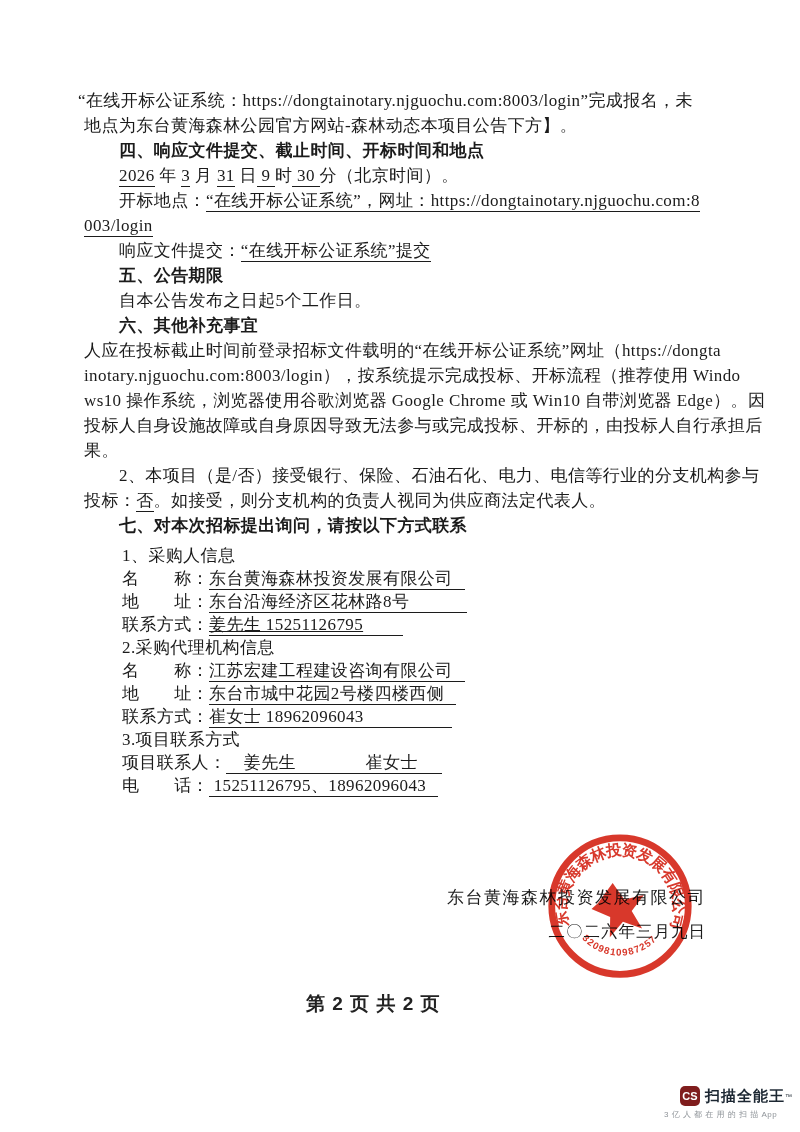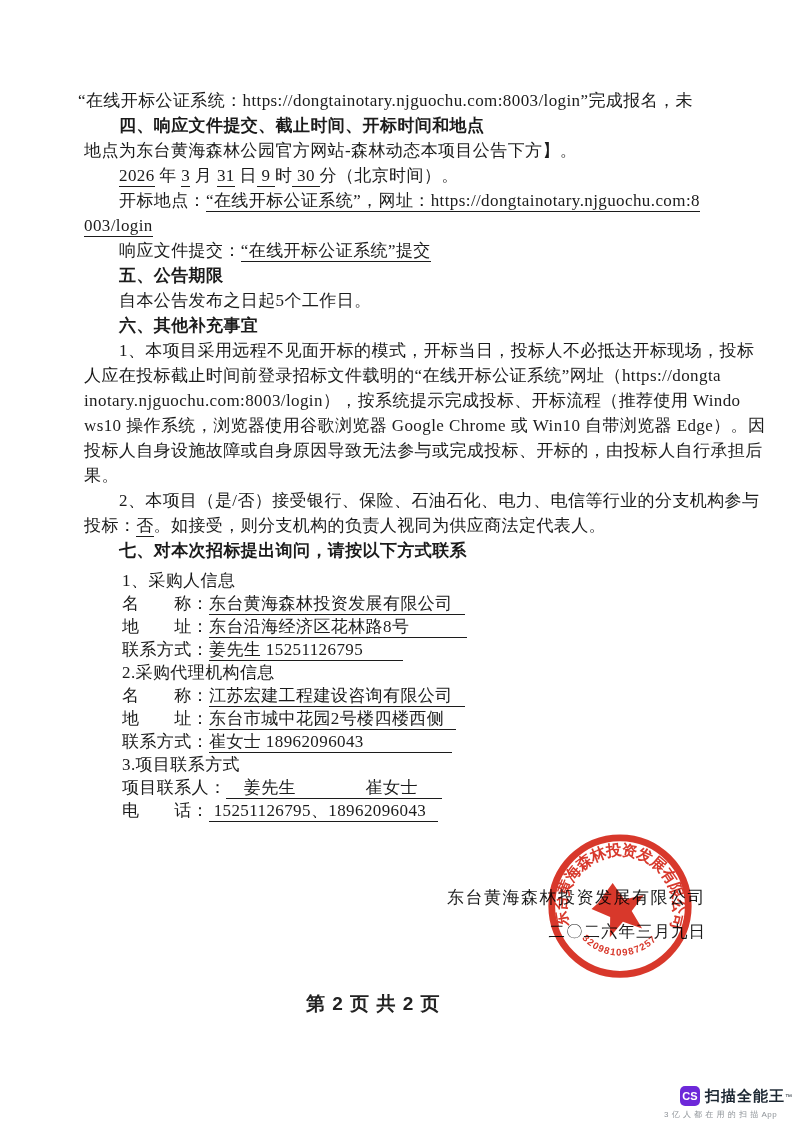--- a/index.html
+++ b/index.html
@@ -59,8 +59,8 @@
   <div class="body-text">
     <div class="blockA">
       <div class="ln hang"><span>“在线开标公证系统：https://dongtainotary.njguochu.com:8003/login”完成报名，未</span></div>
+      <div class="ln"><span>地点为东台黄海森林公园官方网站-森林动态本项目公告下方】。</span></div>
       <div class="ln ind"><span class="b">四、响应文件提交、截止时间、开标时间和地点</span></div>
-      <div class="ln"><span>地点为东台黄海森林公园官方网站-森林动态本项目公告下方】。</span></div>
       <div class="ln ind"><span class="u">2026</span><span> 年 </span><span class="u">3</span><span> 月 </span><span class="u">31</span><span> 日</span><span class="u"> 9 </span><span>时</span><span class="u"> 30 </span><span>分（北京时间）。</span></div>
       <div class="ln ind"><span>开标地点：</span><span class="u">“在线开标公证系统”，网址：https://dongtainotary.njguochu.com:8</span></div>
       <div class="ln"><span class="u">003/login</span></div>

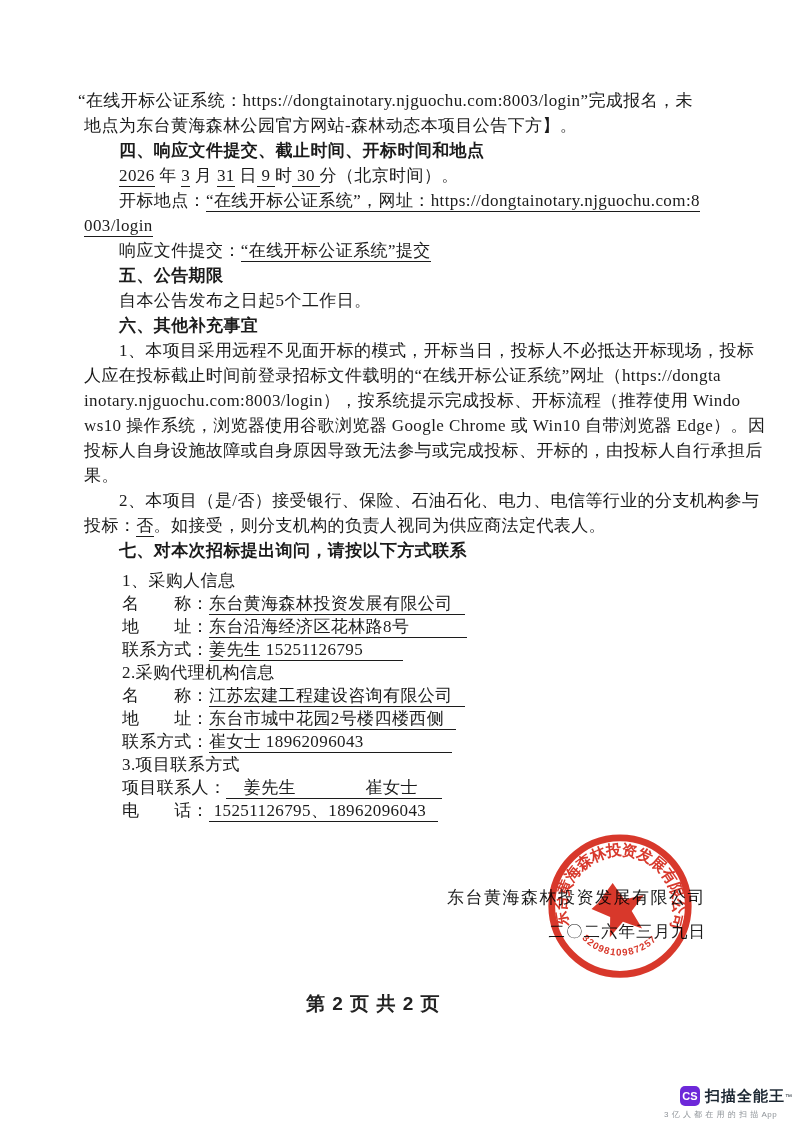--- a/index.html
+++ b/index.html
@@ -68,7 +68,6 @@
       <div class="ln ind"><span class="b">五、公告期限</span></div>
       <div class="ln ind"><span>自本公告发布之日起5个工作日。</span></div>
       <div class="ln ind"><span class="b">六、其他补充事宜</span></div>
-      <div class="ln ind"><span>1、本项目采用远程不见面开标的模式，开标当日，投标人不必抵达开标现场，投标</span></div>
       <div class="ln"><span>人应在投标截止时间前登录招标文件载明的“在线开标公证系统”网址（https://dongta</span></div>
       <div class="ln"><span>inotary.njguochu.com:8003/login），按系统提示完成投标、开标流程（推荐使用 Windo</span></div>
       <div class="ln"><span>ws10 操作系统，浏览器使用谷歌浏览器 Google Chrome 或 Win10 自带浏览器 Edge）。因</span></div>

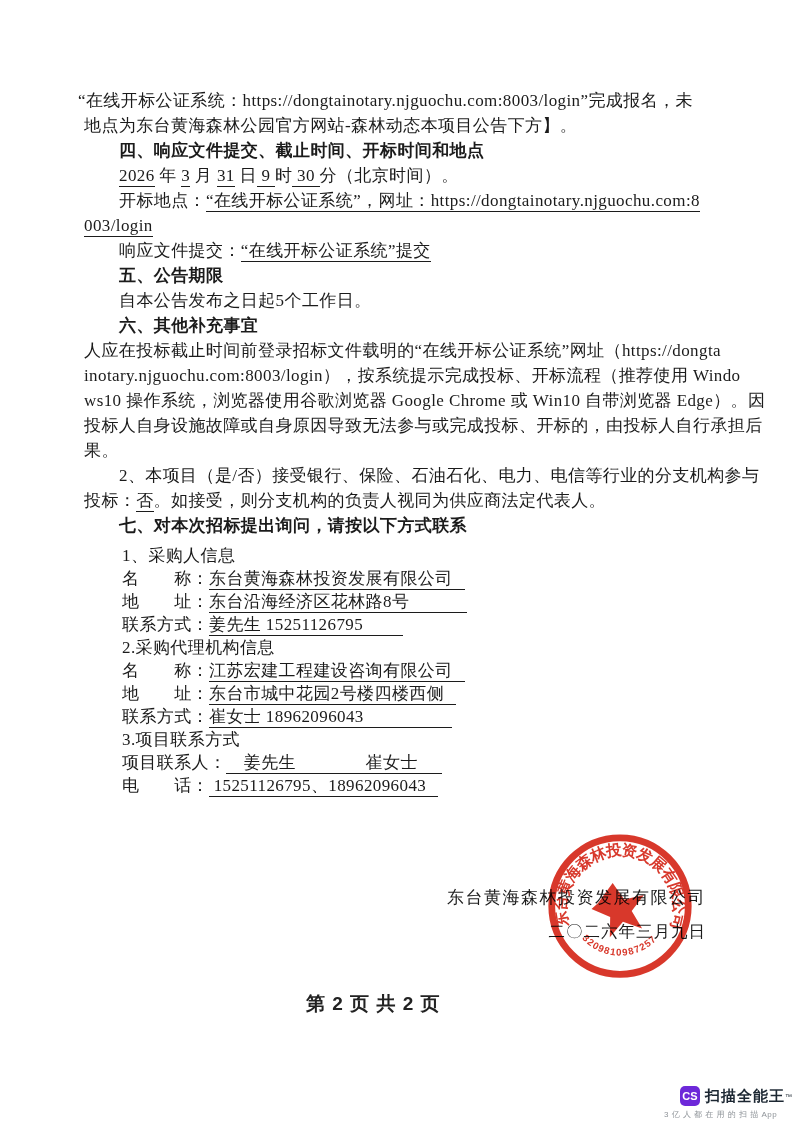--- a/index.html
+++ b/index.html
@@ -20,7 +20,7 @@
   .b { font-weight:bold; }
   .u { border-bottom:1.5px solid #1c1c1c; padding-bottom:1px; }
   .pr1 { padding-right:12px; }
-  .pr2 { padding-right:40px; }
+  .pr2 { padding-right:40px;text-decoration:underline; }
   .pr3 { padding-right:58px; }
   .pr4 { padding-right:88px; }
   .pr5 { padding-right:24px; }

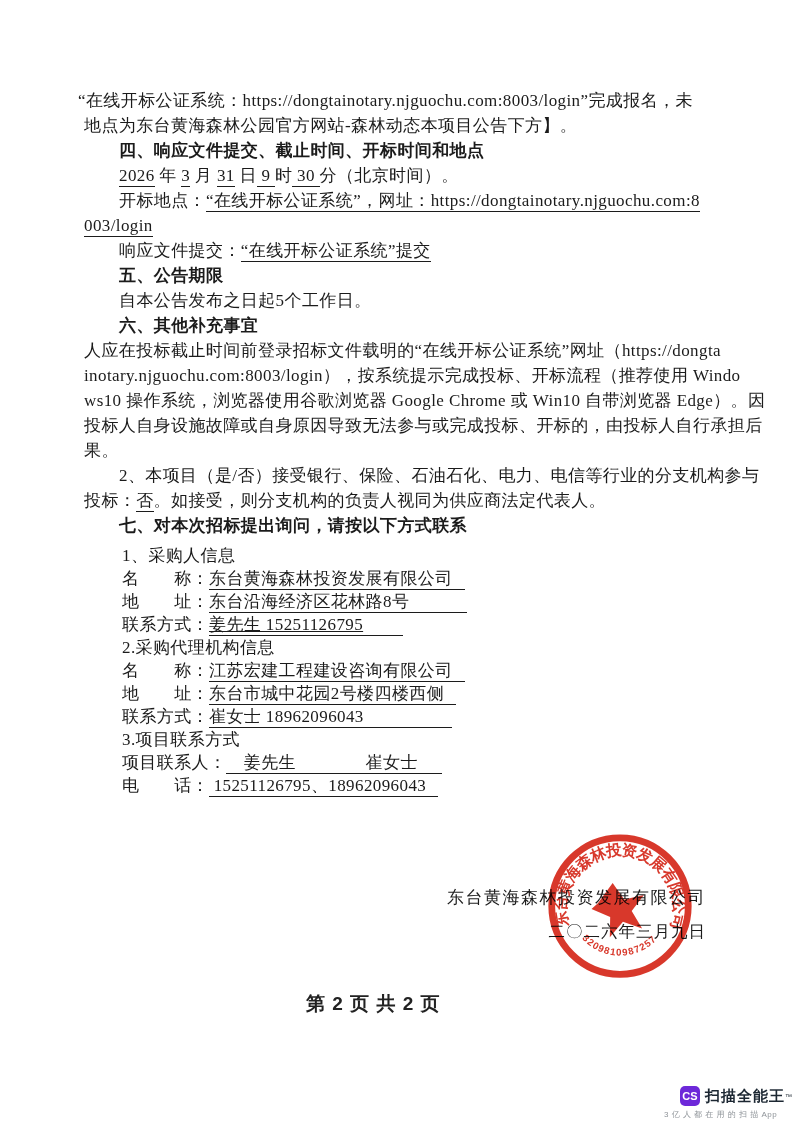--- a/index.html
+++ b/index.html
@@ -44,7 +44,7 @@
         font-family:"Liberation Sans","DejaVu Sans",sans-serif; }
   .wm-row { display:flex; align-items:center; }
   .wm-badge { display:inline-flex; align-items:center; justify-content:center;
-              width:20px; height:20px; border-radius:5px; background:#6d28d9;
+              width:20px; height:20px; border-radius:5px; background:#7f1d1d;
               color:#ffffff; font-size:11px; font-weight:bold;margin-left:16px; }
   .wm-title { font-size:15px; font-weight:bold; color:#1c2732; margin-left:5px;
               letter-spacing:1px; }

